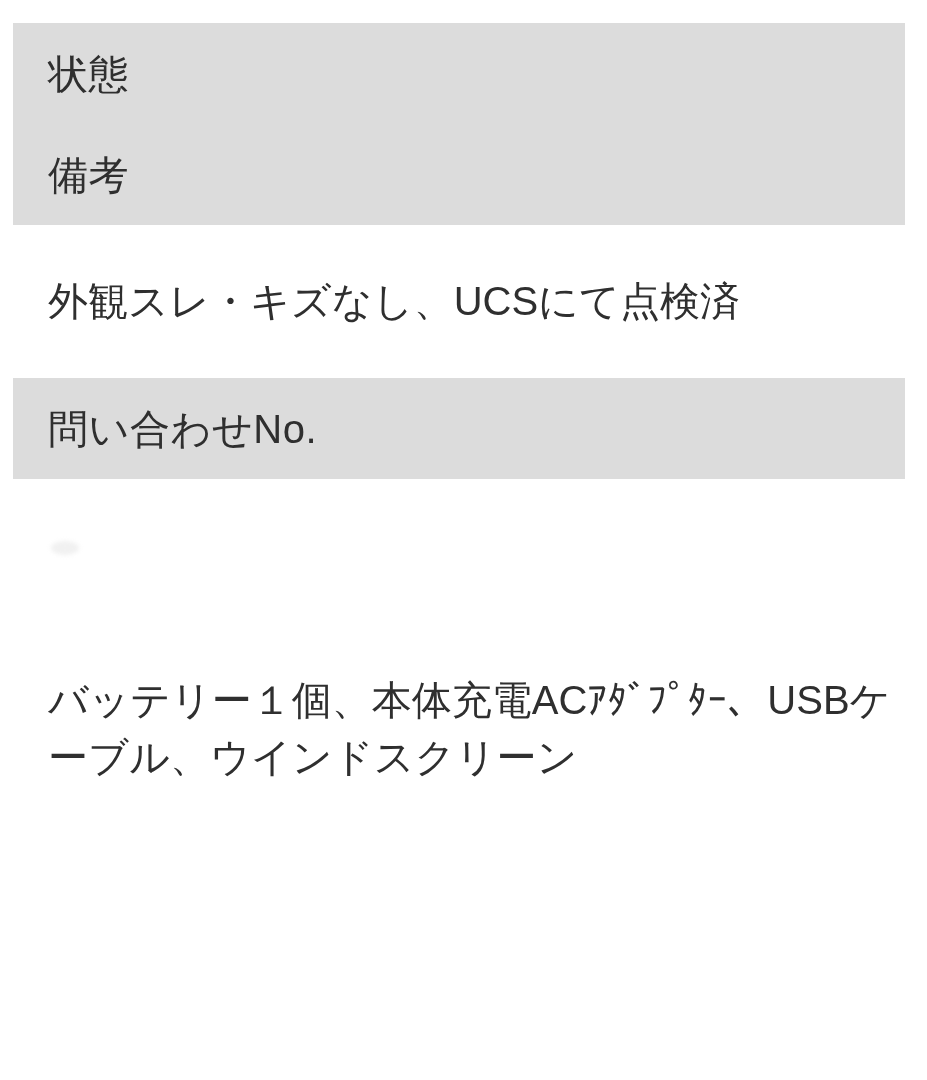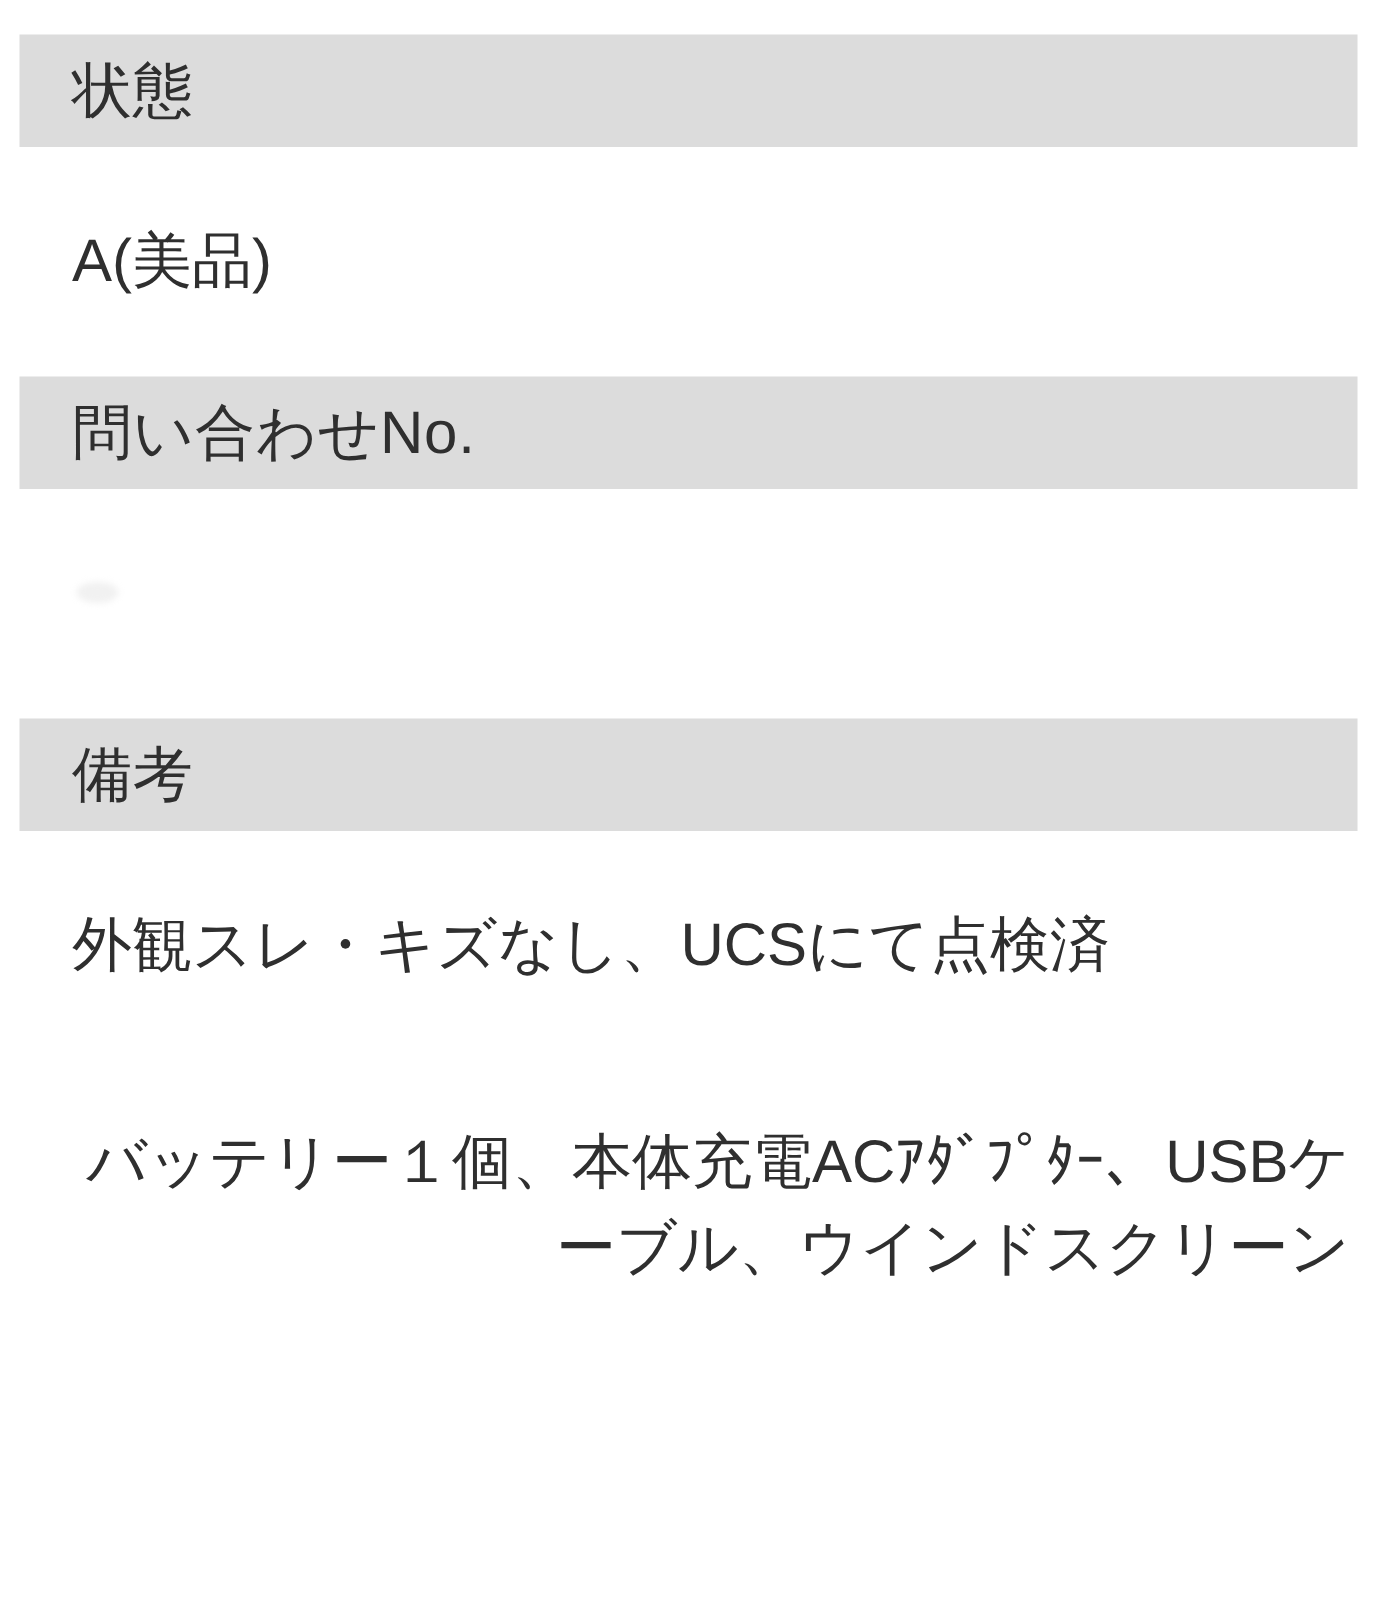--- a/index.html
+++ b/index.html
@@ -21,7 +21,7 @@
   .spec-header {
     margin-left: 13px;
     margin-right: 22px;
-    height: 75px;
+    height: 101px;
     background: #dcdcdc;
     display: flex;
     align-items: center;

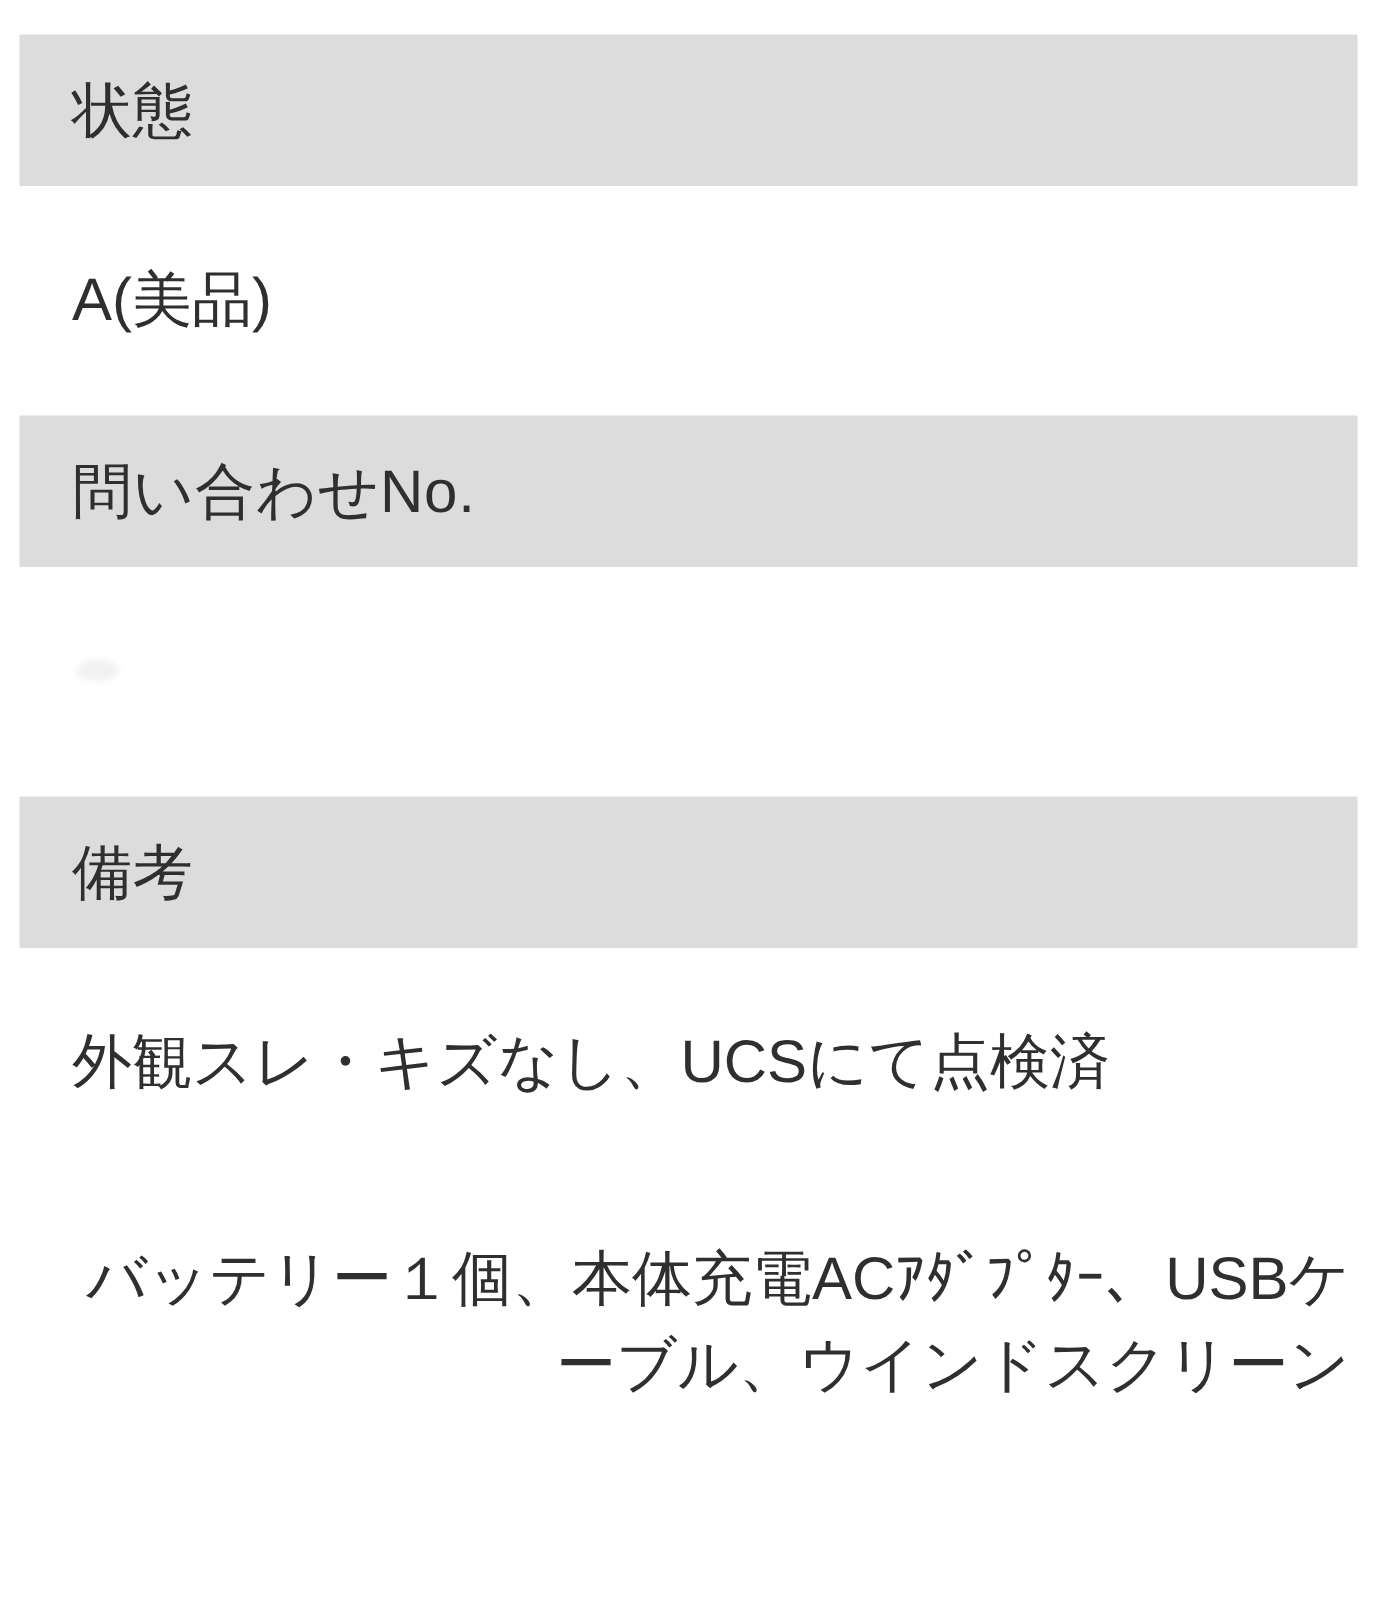--- a/index.html
+++ b/index.html
@@ -73,9 +73,6 @@
     <div class="spec-header">
       <span>状態</span>
     </div>
-    <div class="spec-value">
-      <span>A(美品)</span>
-    </div>
   </section>
 
   <section>

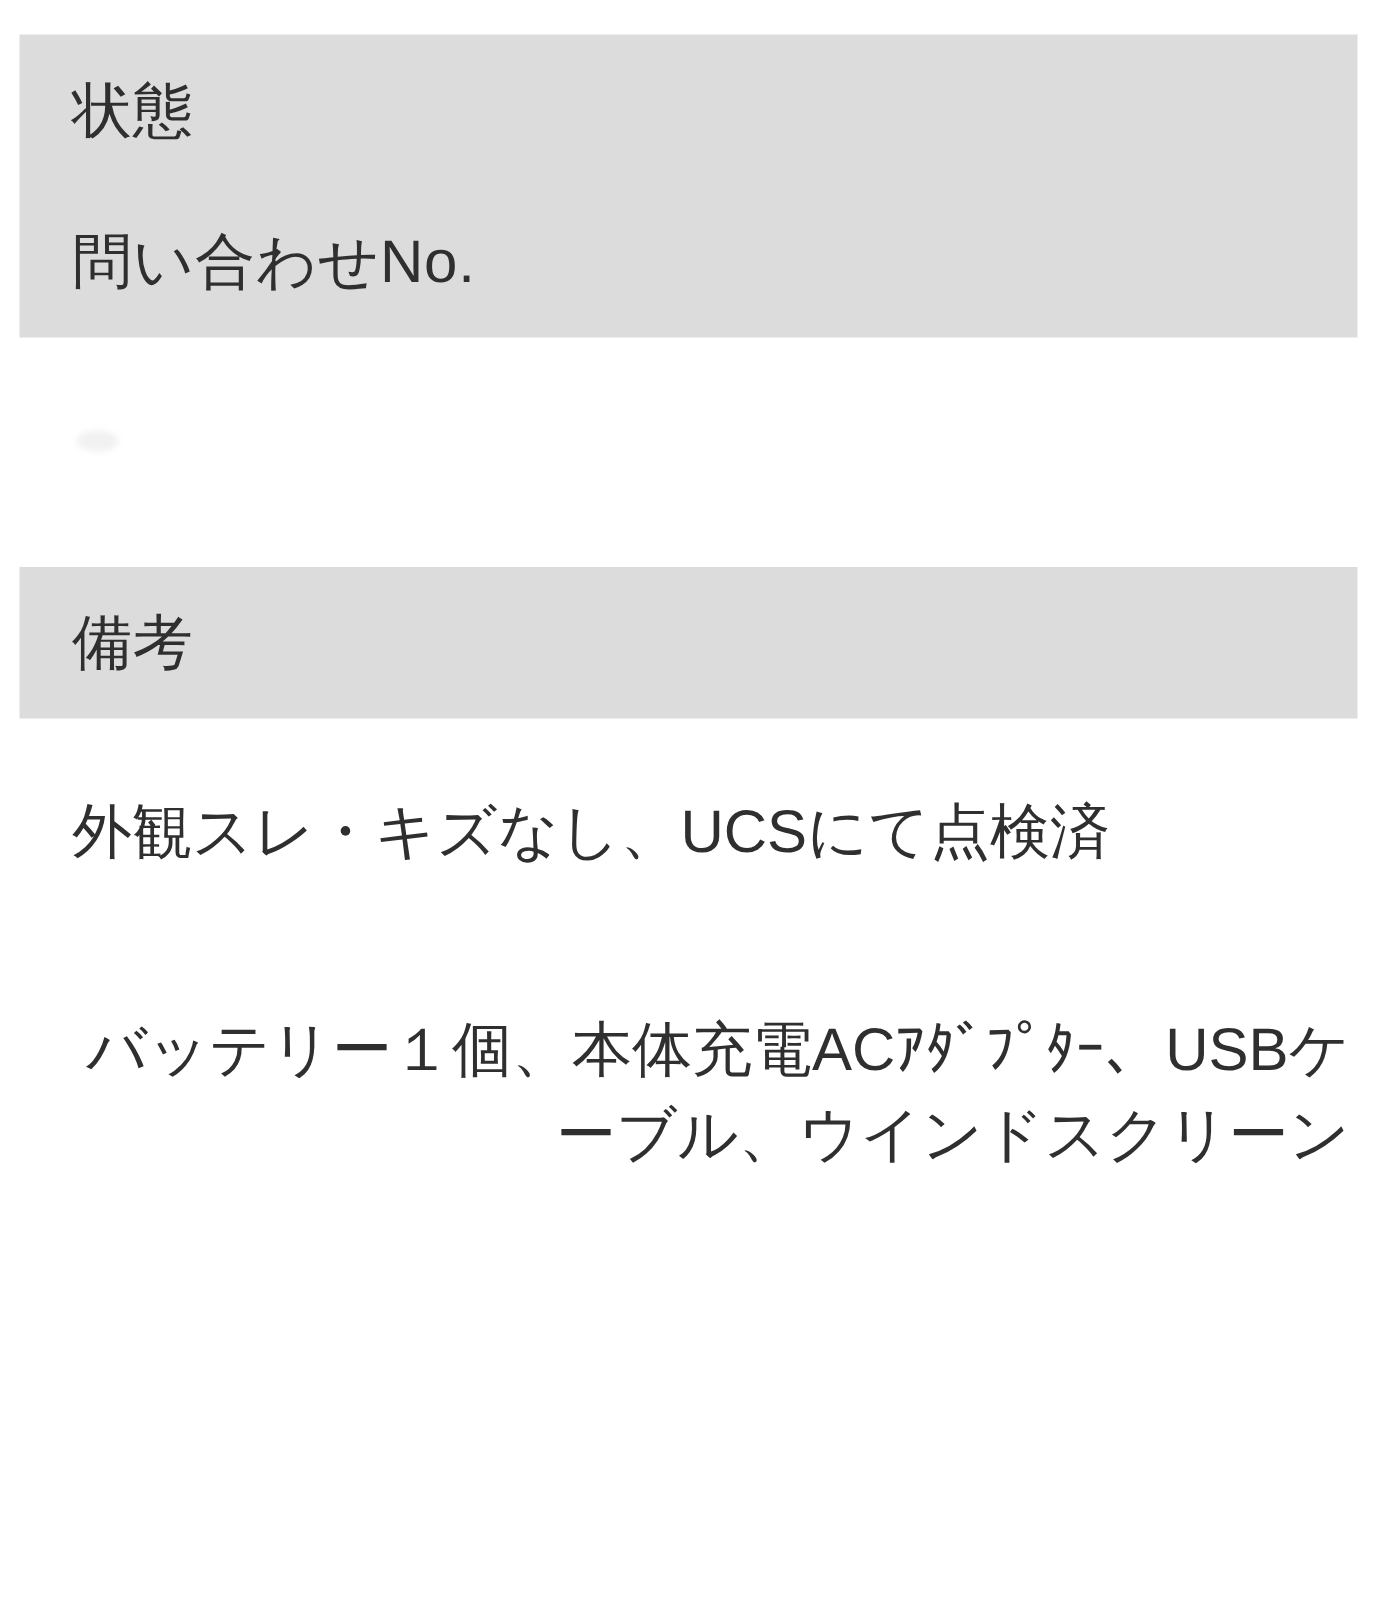--- a/index.html
+++ b/index.html
@@ -77,20 +77,20 @@
 
   <section>
     <div class="spec-header">
+      <span>備考</span>
+    </div>
+    <div class="spec-value">
+      <span>外観スレ・キズなし、UCSにて点検済</span>
+    </div>
+  </section>
+
+  <section>
+    <div class="spec-header">
       <span>問い合わせNo.</span>
     </div>
     <div class="spec-value">
       <div class="smudge"></div>
       <span></span>
-    </div>
-  </section>
-
-  <section>
-    <div class="spec-header">
-      <span>備考</span>
-    </div>
-    <div class="spec-value">
-      <span>外観スレ・キズなし、UCSにて点検済</span>
     </div>
   </section>
 

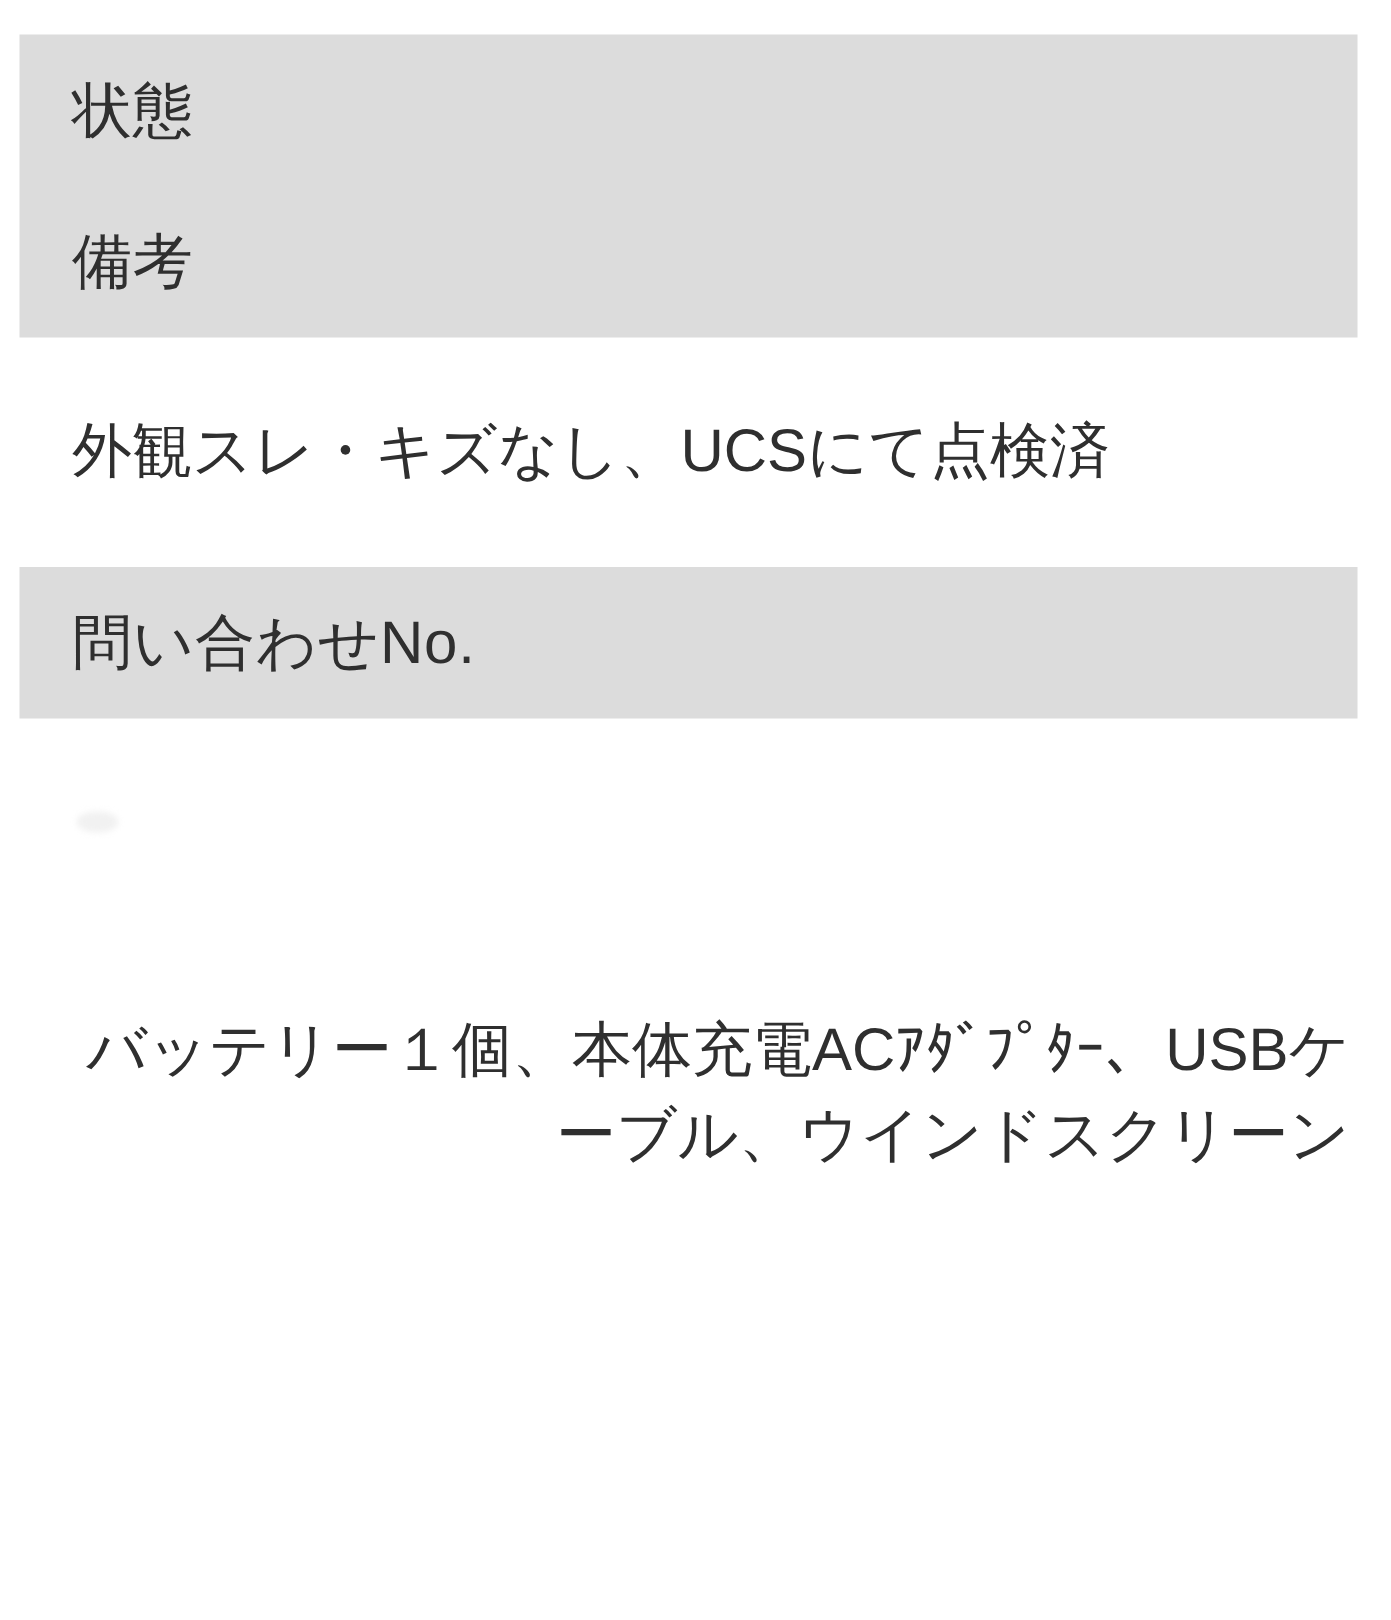--- a/index.html
+++ b/index.html
@@ -45,7 +45,6 @@
   }
   .spec-value.last {
     min-height: 194px;
-    text-align: right;
   }
   .wrap-limit {
     display: inline-block;

